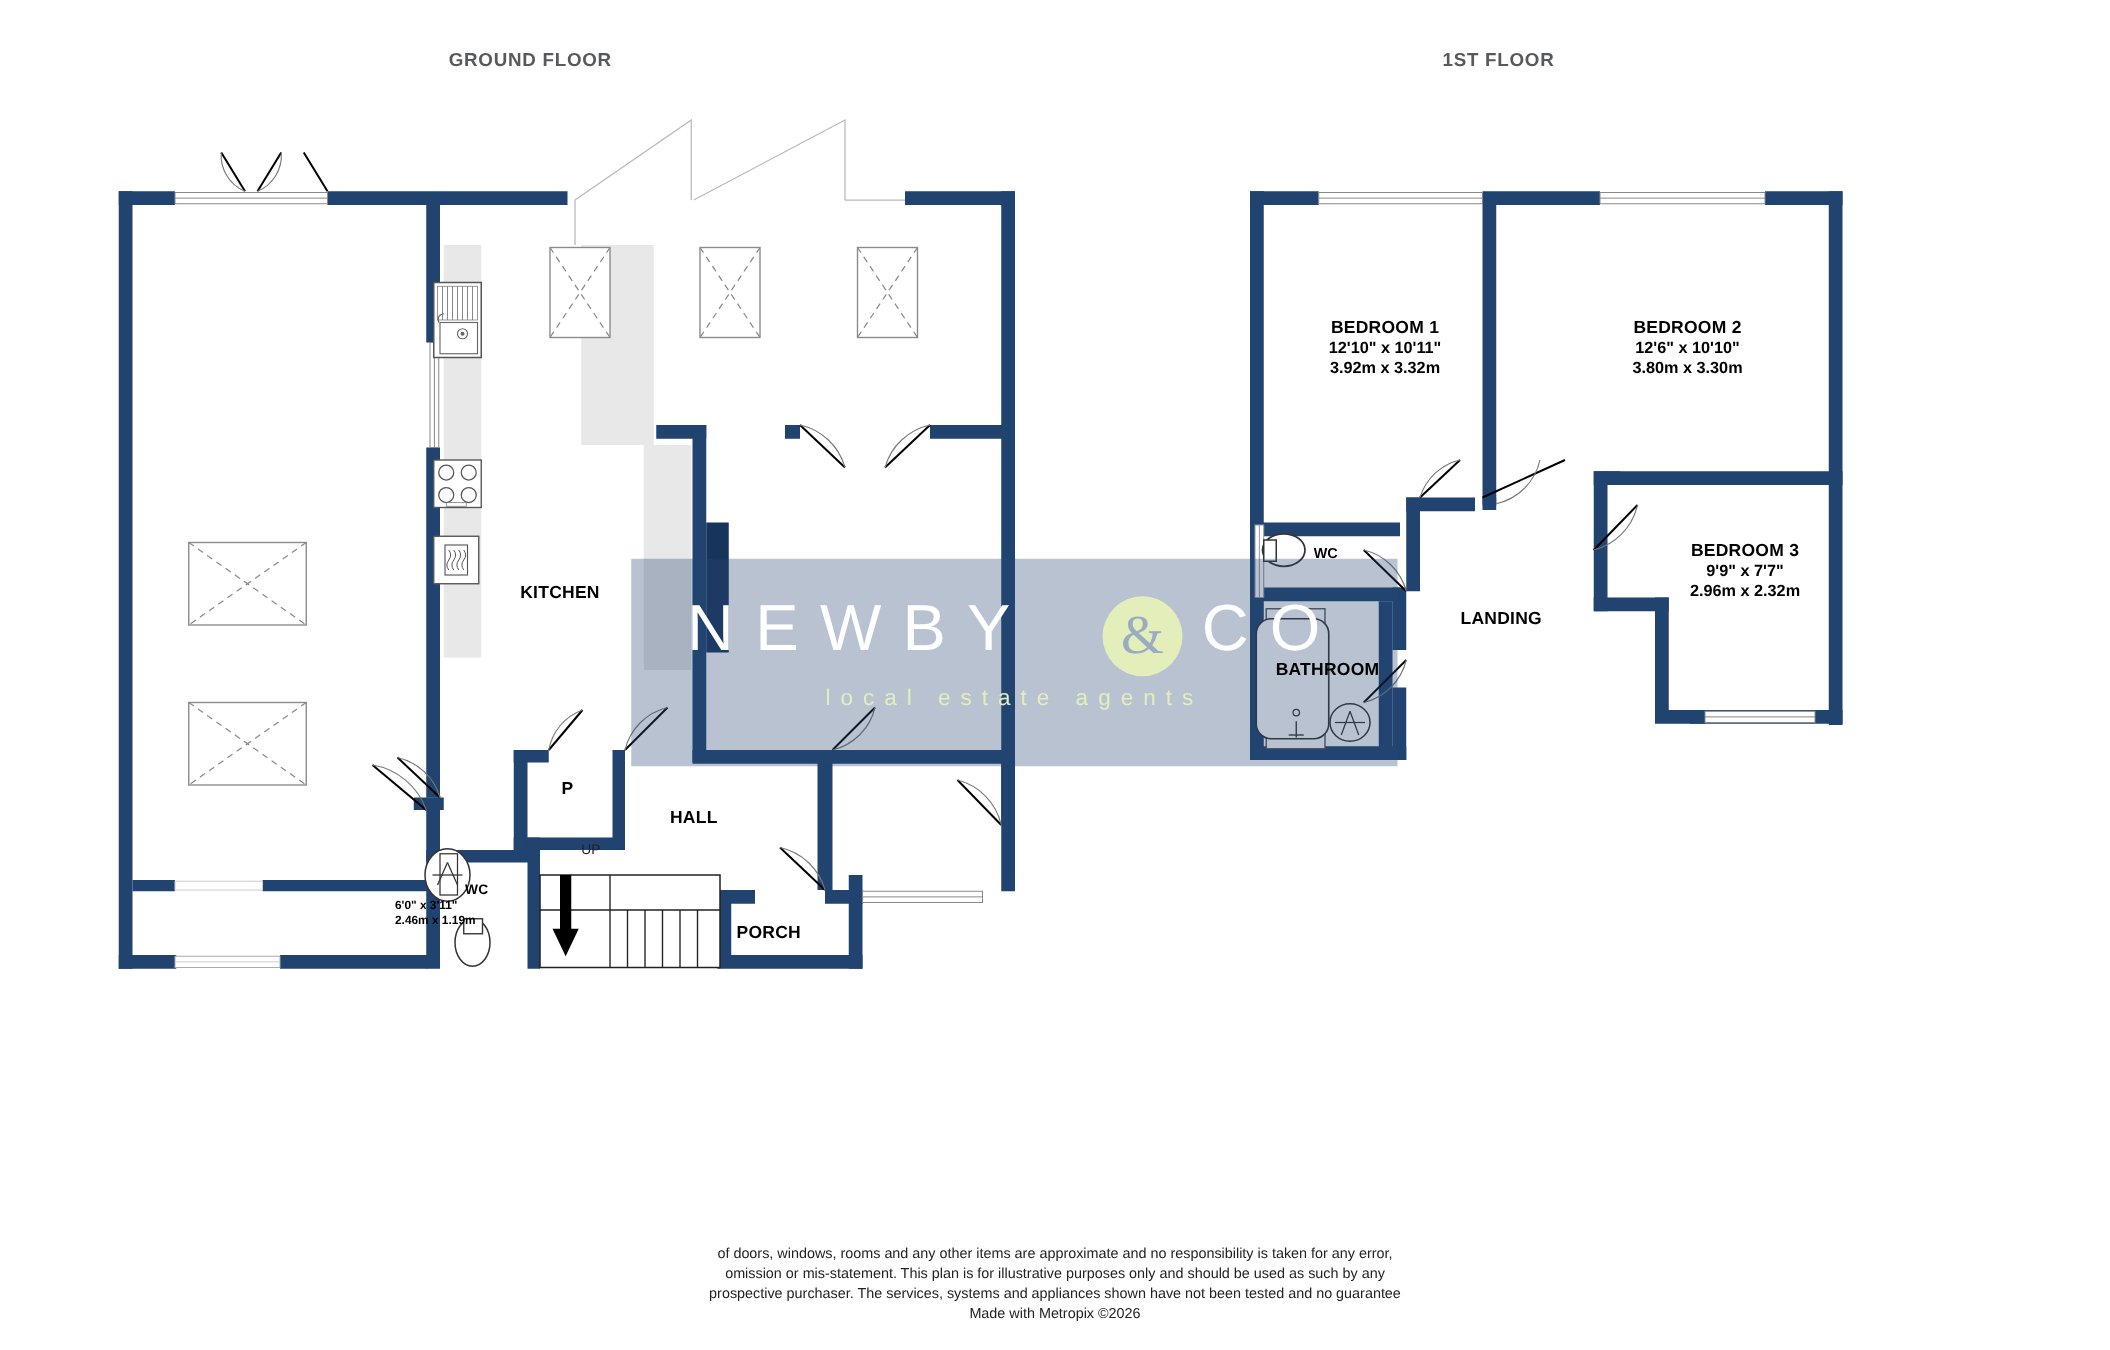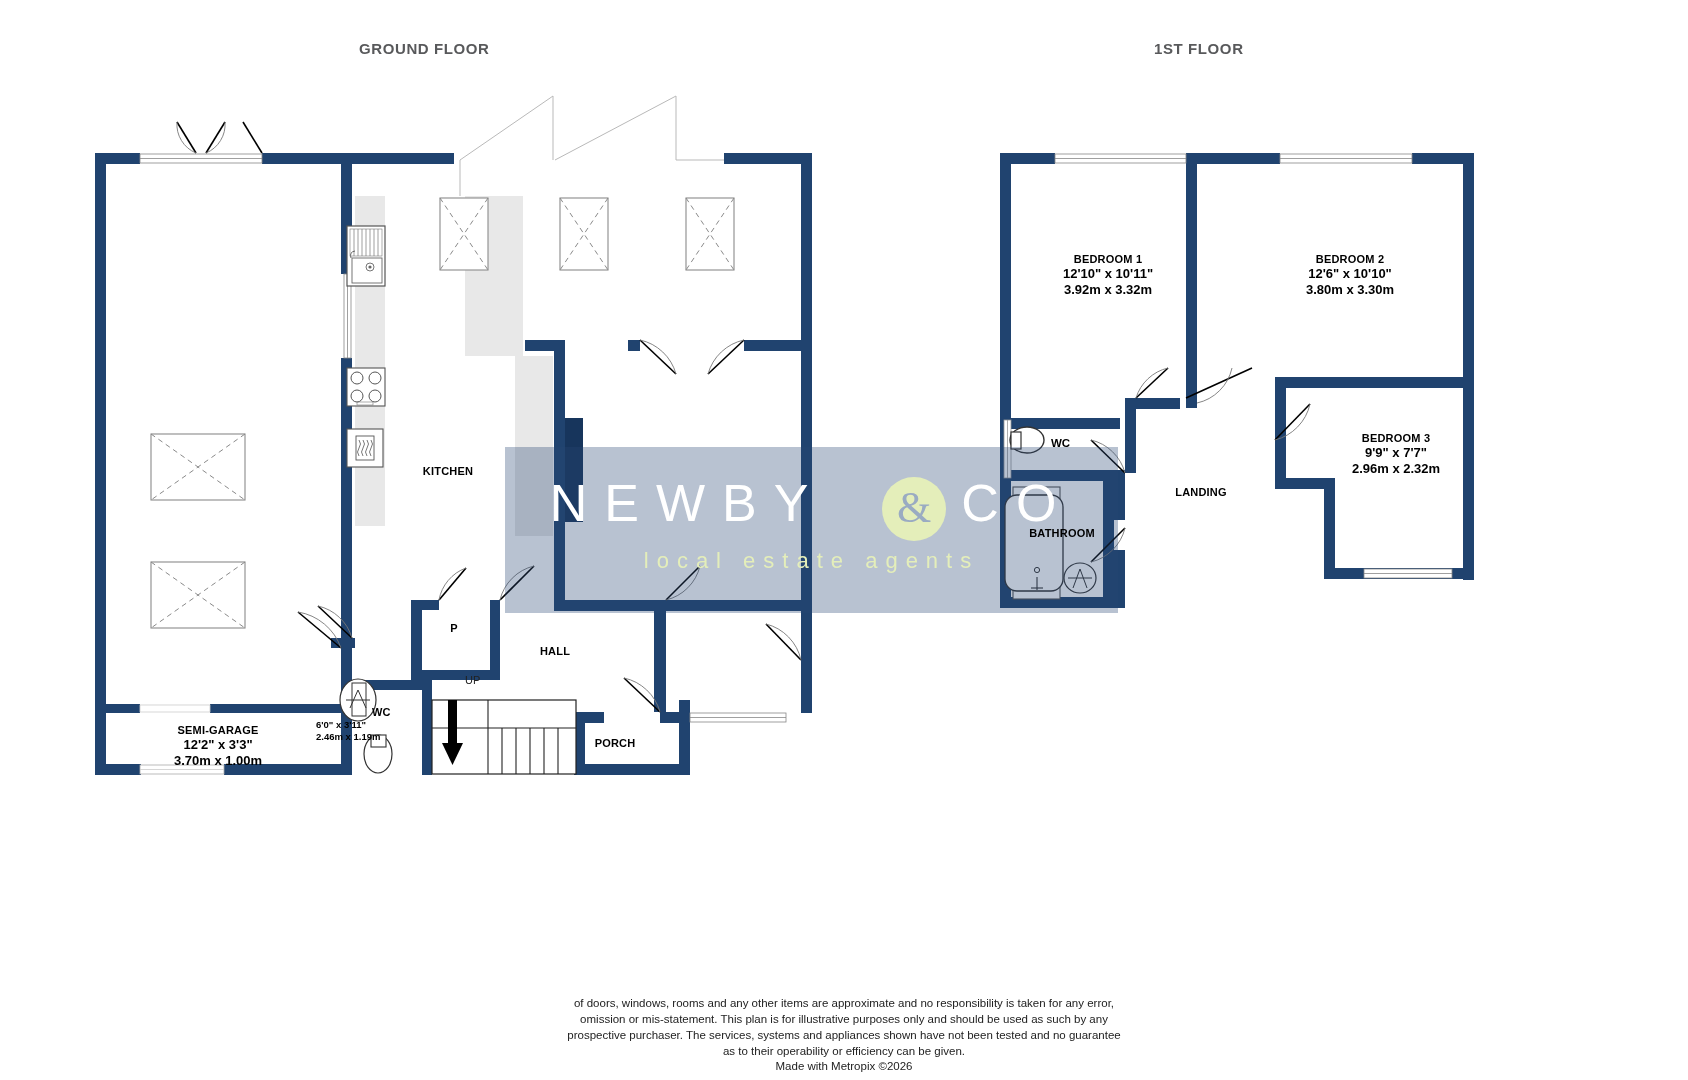--- a/index.html
+++ b/index.html
@@ -12,7 +12,7 @@
      font-family:"Liberation Sans",sans-serif;white-space:nowrap;font-weight:bold;}
 
   .rlabel{position:absolute;text-align:center;white-space:nowrap;line-height:1.22;}
-  .rlabel .nm{font-size:11px;font-weight:bold;letter-spacing:.2px;}
+  .rlabel .nm{font-size:14px;font-weight:bold;letter-spacing:.2px;}
   .rlabel .dim{font-size:13px;font-weight:bold;}
   .rlabel.sm .nm{font-size:11px;}
   .rlabel.sm .dim{font-size:9.5px;}

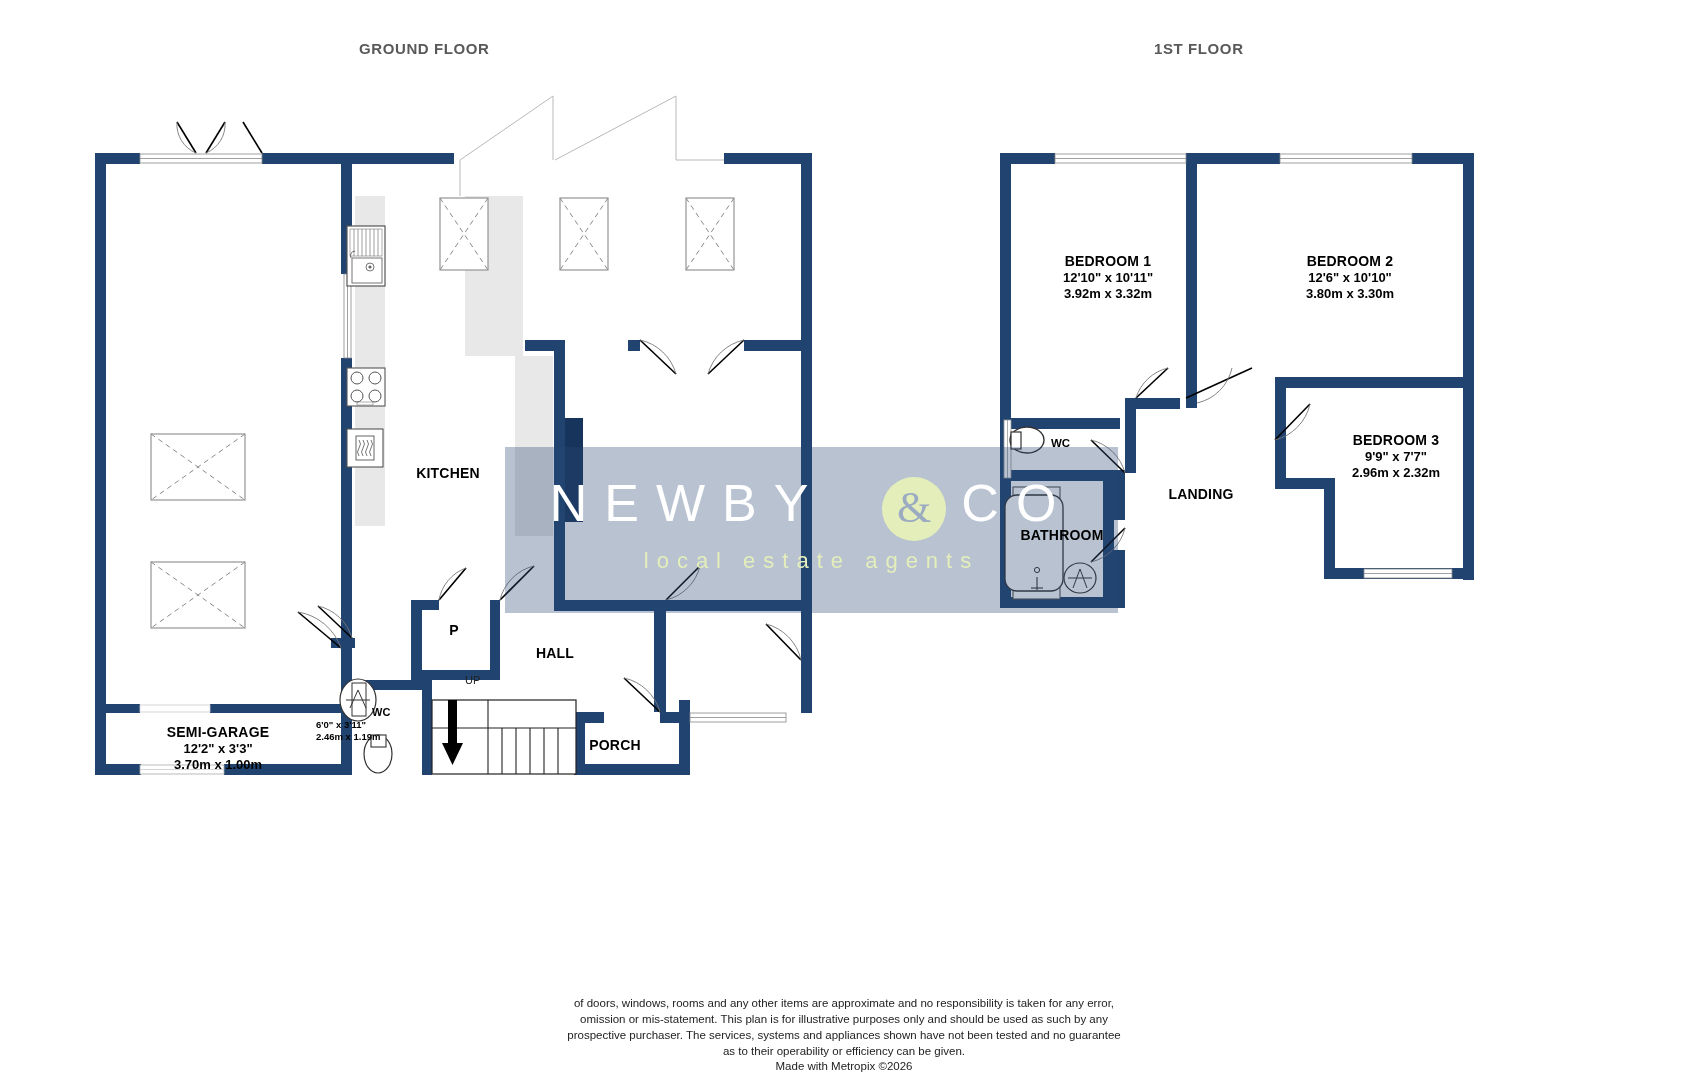--- a/index.html
+++ b/index.html
@@ -27,7 +27,7 @@
      font-size:52px;letter-spacing:17px;color:#ffffff;font-family:"Liberation Sans",sans-serif;
      font-weight:300;white-space:nowrap;}
   .wm-sub{position:absolute;left:0;top:101px;width:613px;text-align:center;
-     font-size:22px;letter-spacing:8px;color:#e4eeba;font-family:"Liberation Sans",sans-serif;
+     font-size:18px;letter-spacing:8px;color:#e4eeba;font-family:"Liberation Sans",sans-serif;
      white-space:nowrap;}
   .wm-amp{position:absolute;left:377px;top:30px;width:64px;height:64px;border-radius:50%;
      background:#e4eeba;}

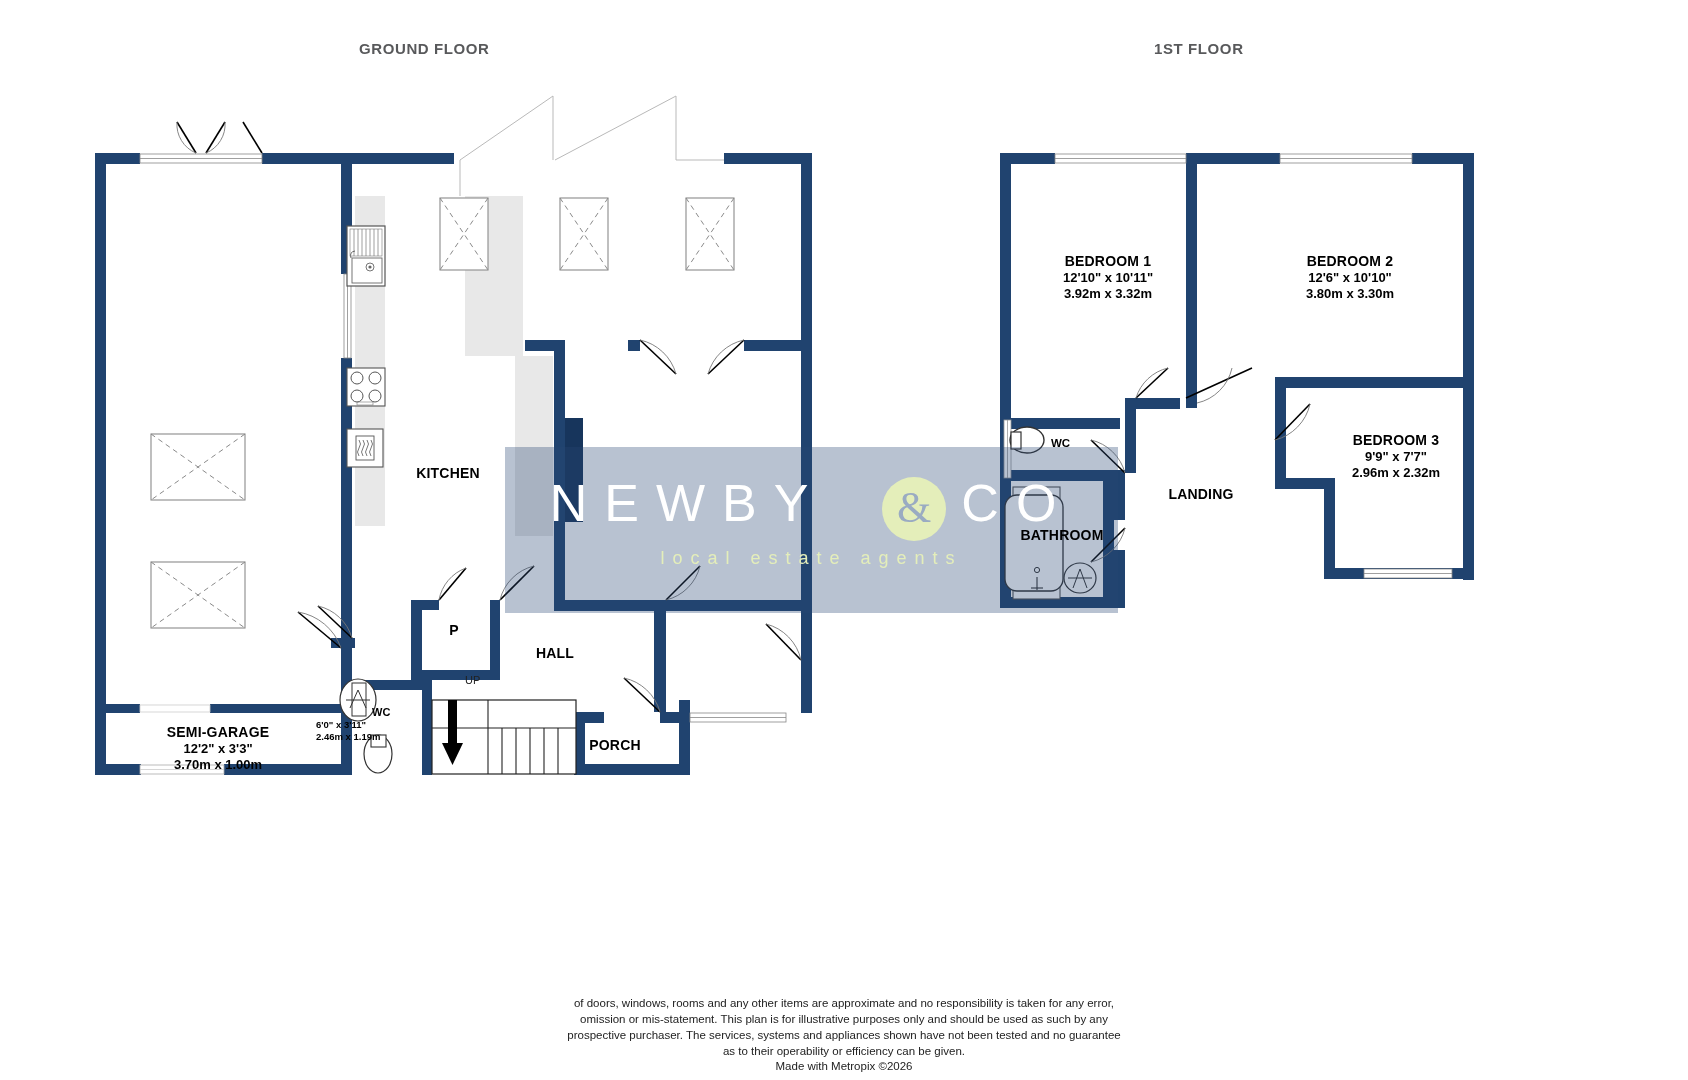--- a/index.html
+++ b/index.html
@@ -417,11 +417,6 @@
     <div class="nm">PORCH</div>
   </div>
 
-  <div class="rlabel" style="left:118px;top:724px;width:200px;">
-    <div class="nm">SEMI-GARAGE</div>
-    <div class="dim">12'2"  x 3'3"</div>
-    <div class="dim">3.70m  x 1.00m</div>
-  </div>
 
   <div class="rlabel sm" style="left:316px;top:706px;width:120px;text-align:left;">
     <div class="nm" style="margin-left:56px;">WC</div>

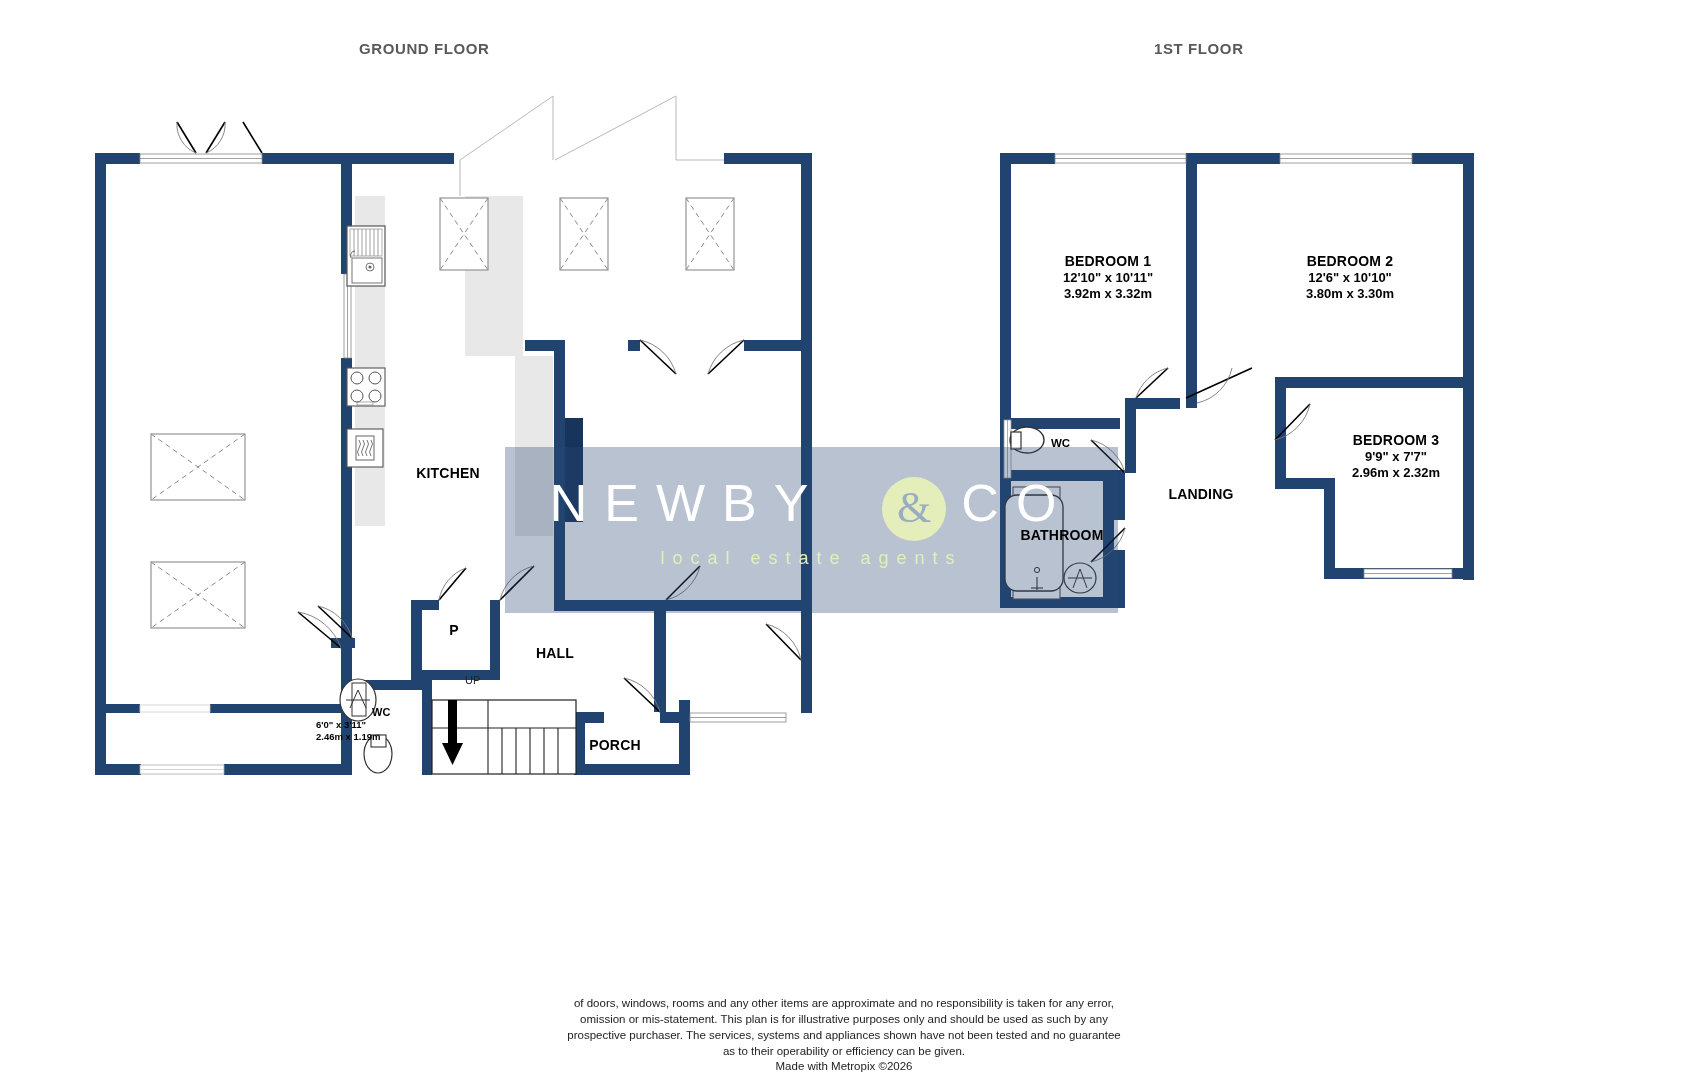--- a/index.html
+++ b/index.html
@@ -458,7 +458,6 @@
     <div>of doors, windows, rooms and any other items are approximate and no responsibility is taken for any error,</div>
     <div>omission or mis-statement. This plan is for illustrative purposes only and should be used as such by any</div>
     <div>prospective purchaser. The services, systems and appliances shown have not been tested and no guarantee</div>
-    <div>as to their operability or efficiency can be given.</div>
     <div>Made with Metropix ©2026</div>
   </div>
 

